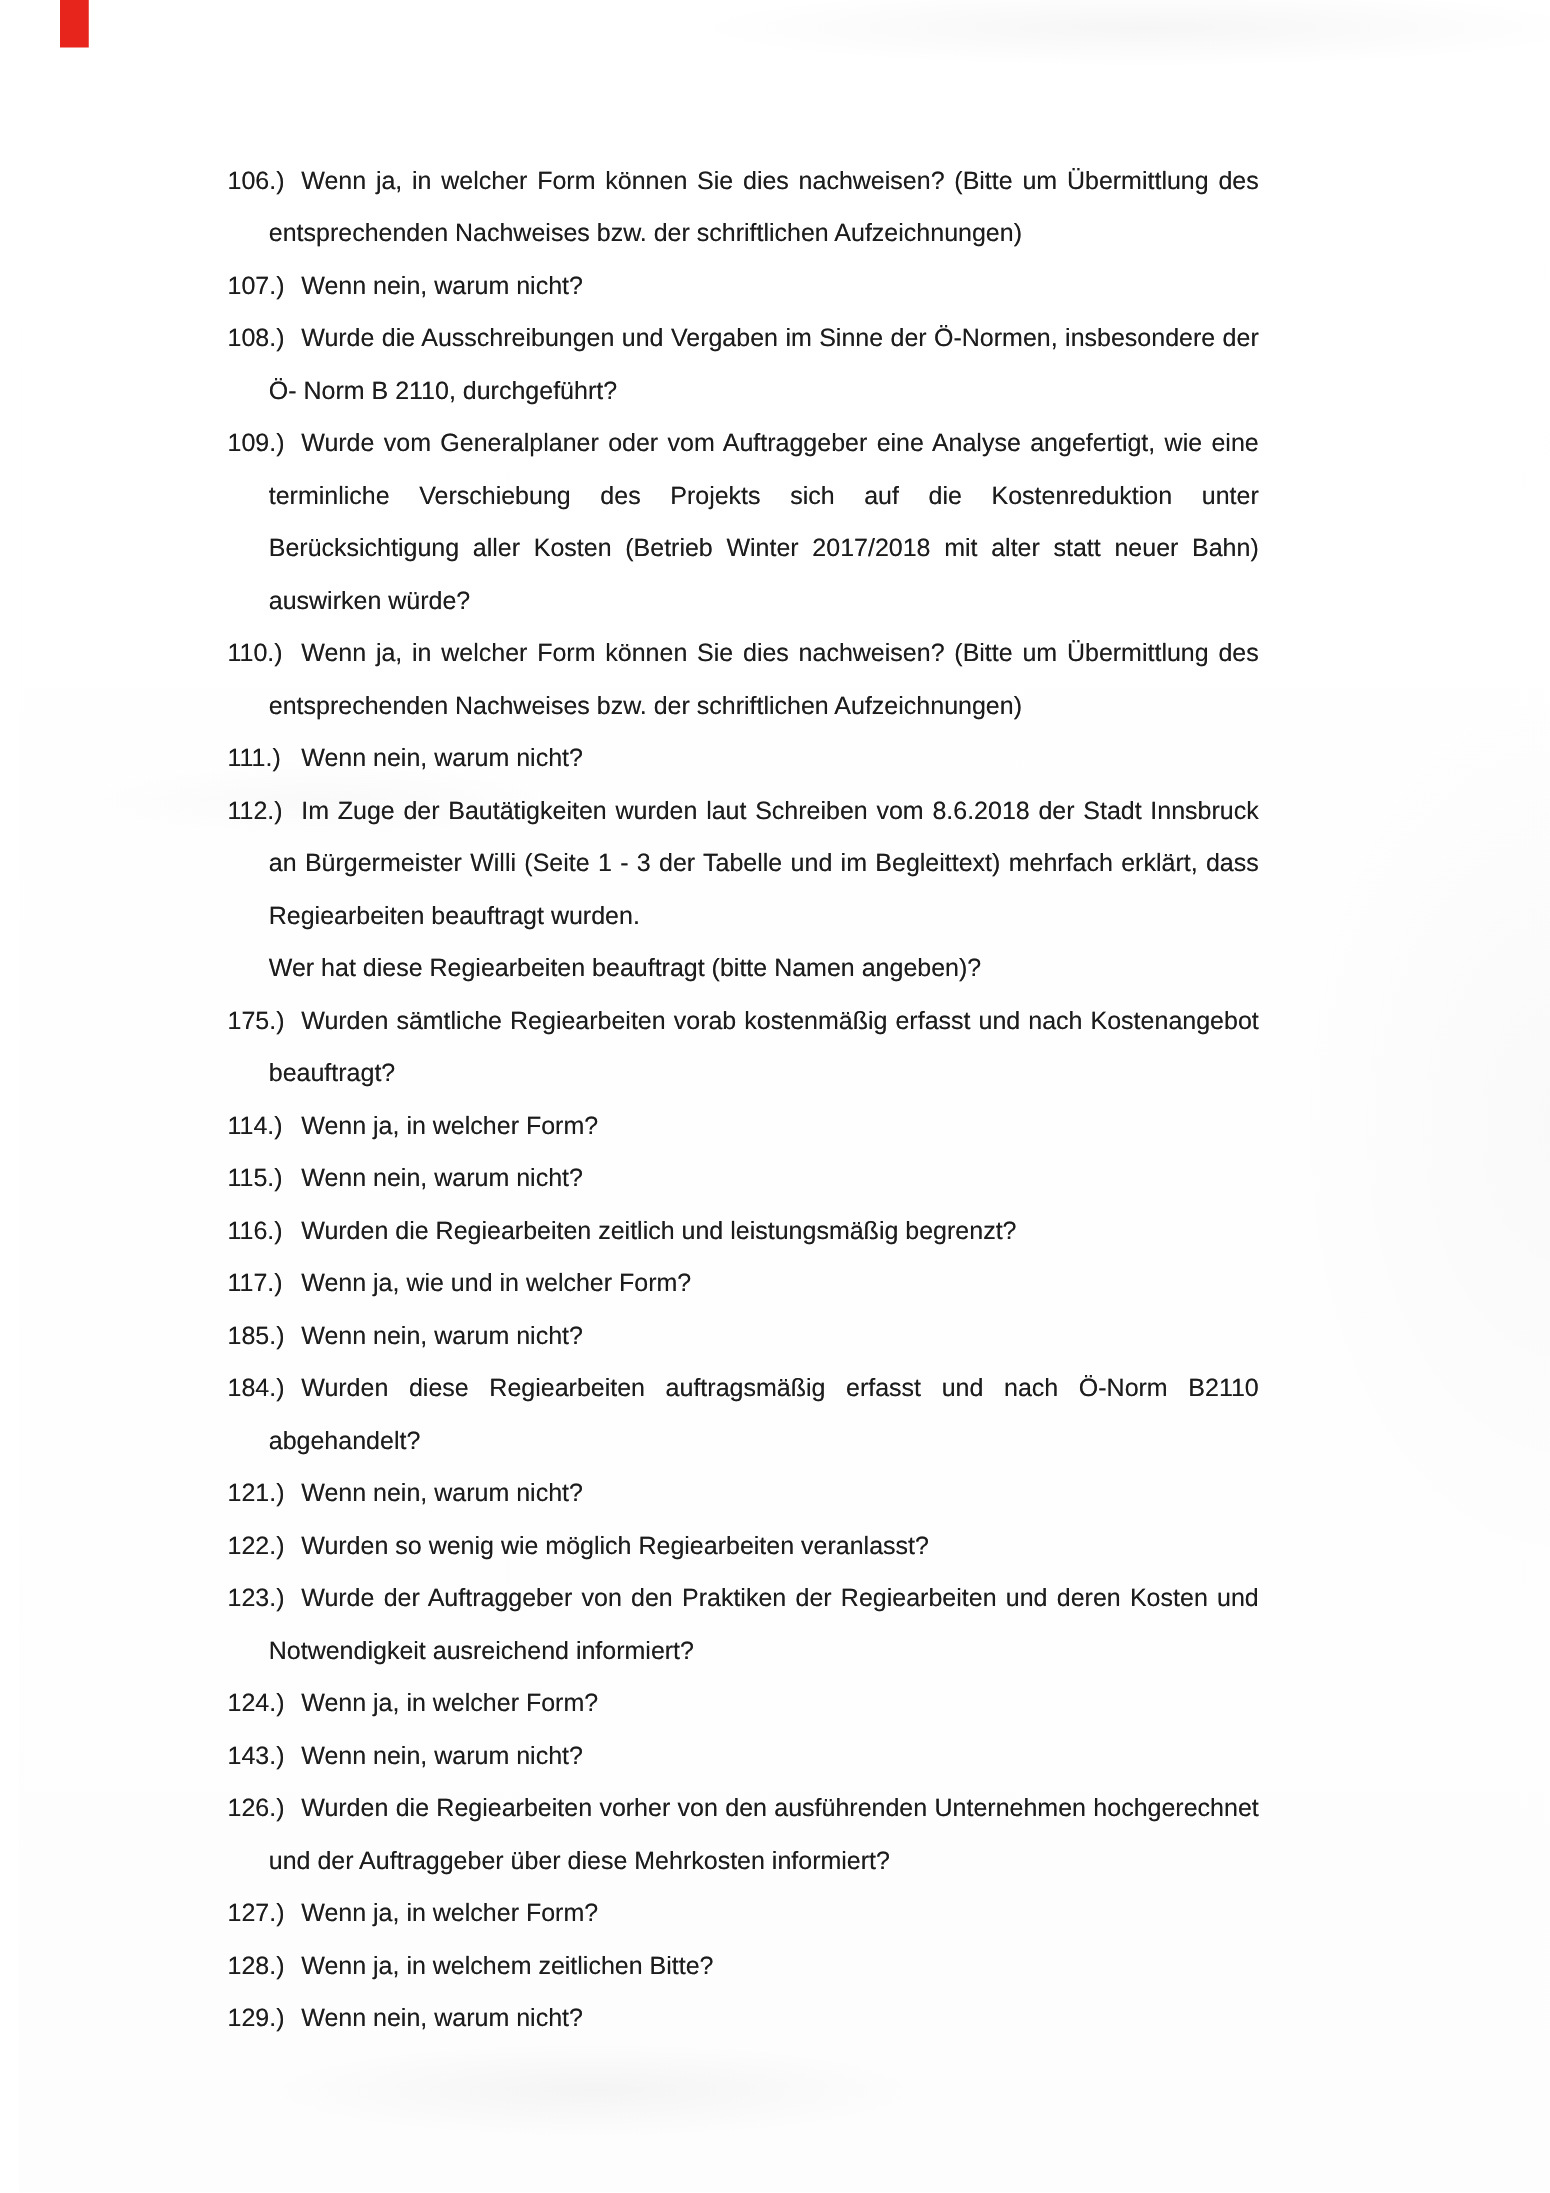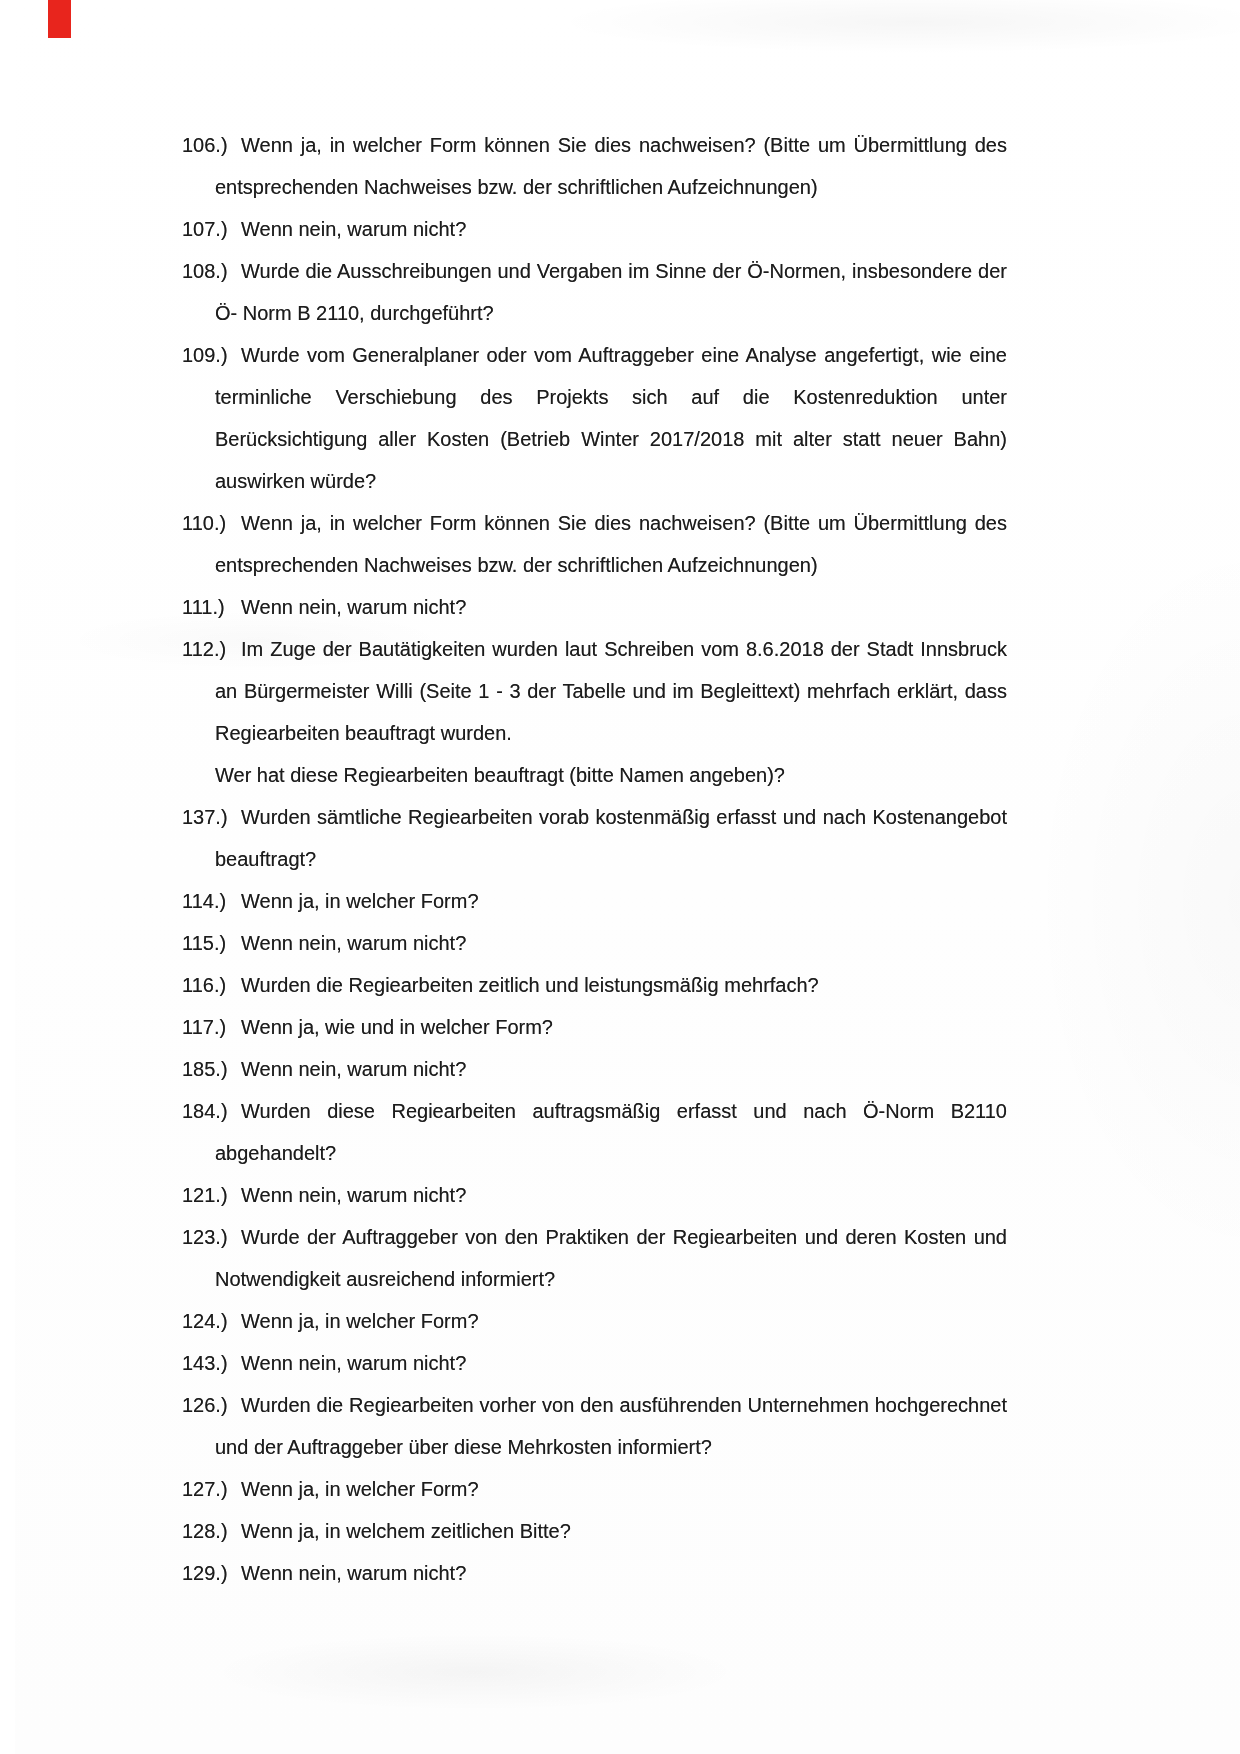--- a/index.html
+++ b/index.html
@@ -114,7 +114,7 @@
   </div>
 
   <div class="question">
-    <span class="q-num">137.)</span>
+    <span class="q-num">175.)</span>
     <span class="q-text">Wurden sämtliche Regiearbeiten vorab kostenmäßig erfasst und nach Kostenangebot beauftragt?</span>
 
   </div>

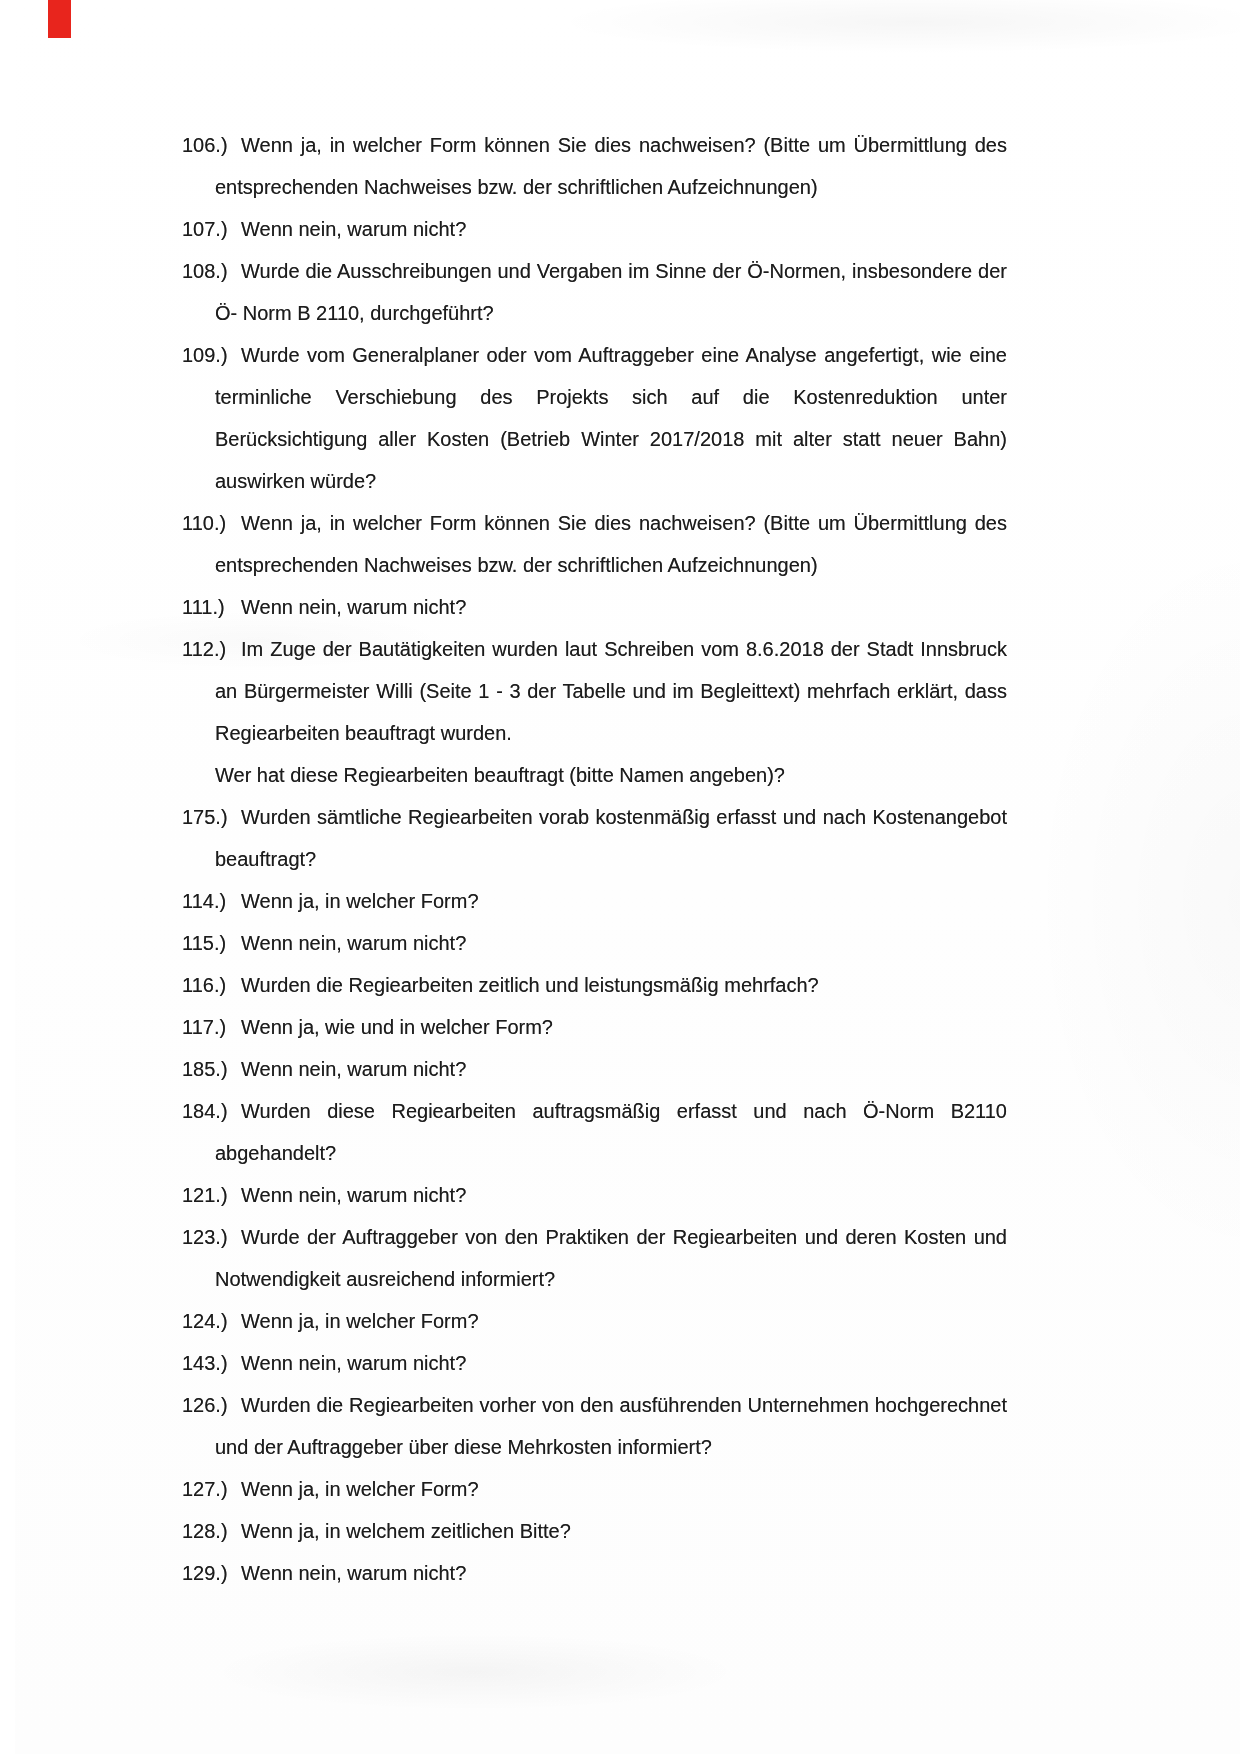--- a/index.html
+++ b/index.html
@@ -133,7 +133,7 @@
 
   <div class="question">
     <span class="q-num">116.)</span>
-    <span class="q-text">Wurden die Regiearbeiten zeitlich und leistungsmäßig mehrfach?</span>
+    <span class="q-text">Wurden die Regiearbeiten zeitlich und leistungsmäßig begrenzt?</span>
 
   </div>
 

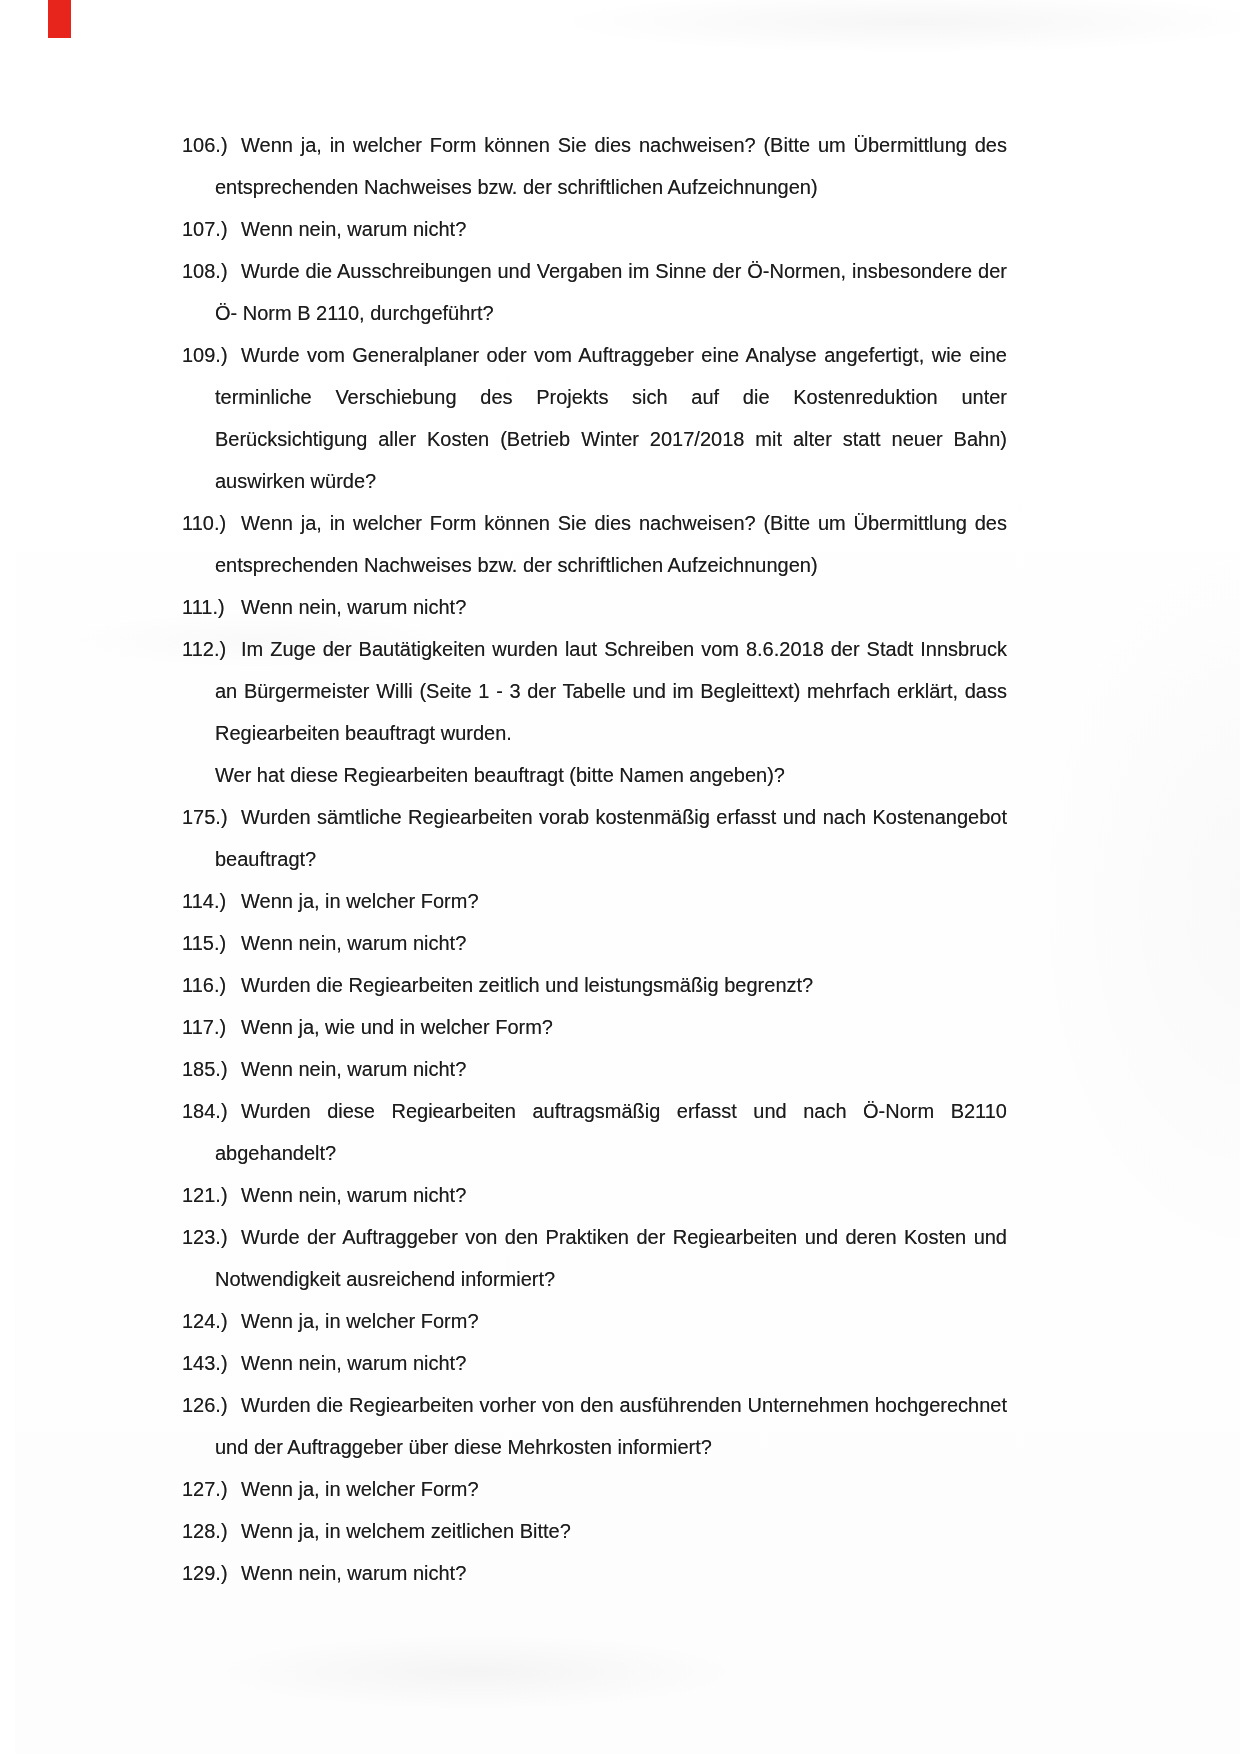--- a/index.html
+++ b/index.html
@@ -162,6 +162,11 @@
 
   </div>
 
+  <div class="question">
+    <span class="q-num">122.)</span>
+    <span class="q-text">Wurden so wenig wie möglich Regiearbeiten veranlasst?</span>
+
+  </div>
 
   <div class="question">
     <span class="q-num">123.)</span>

